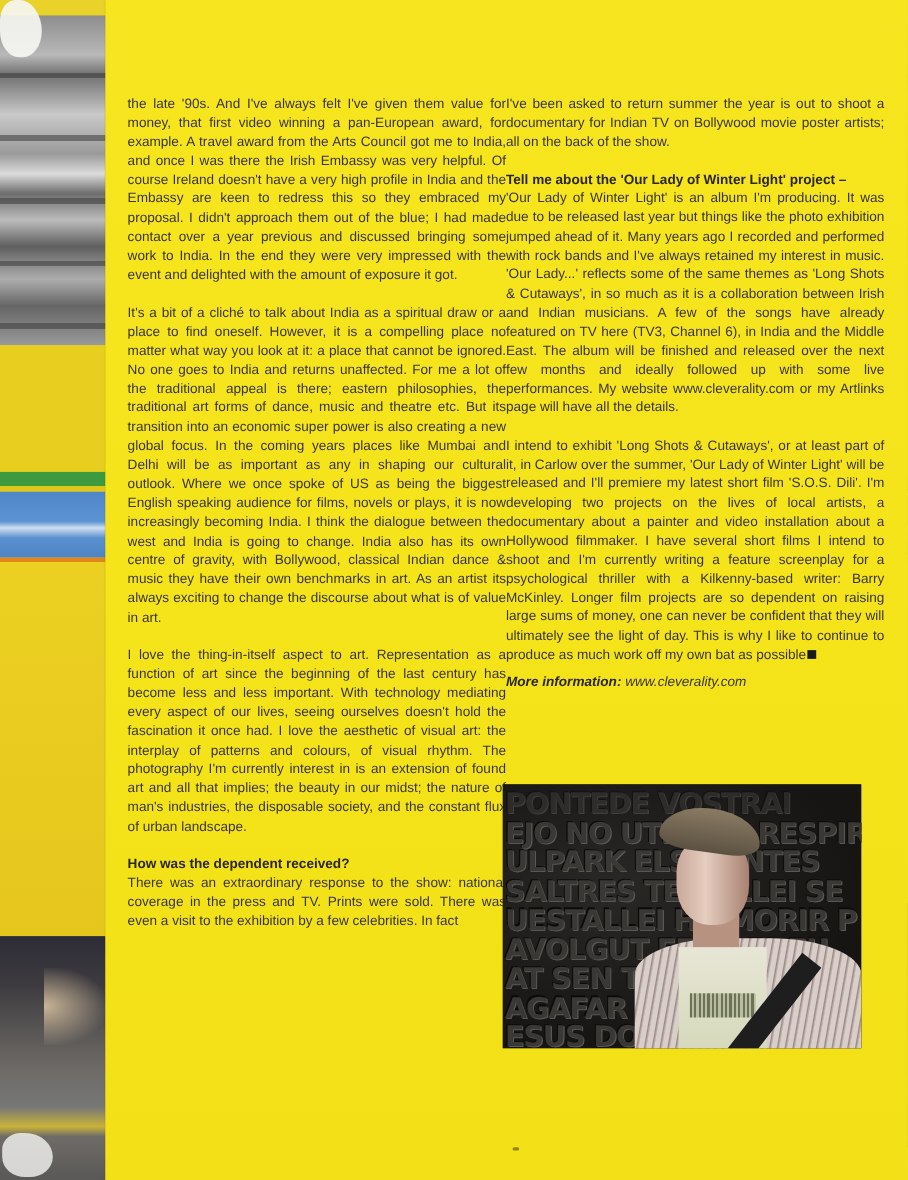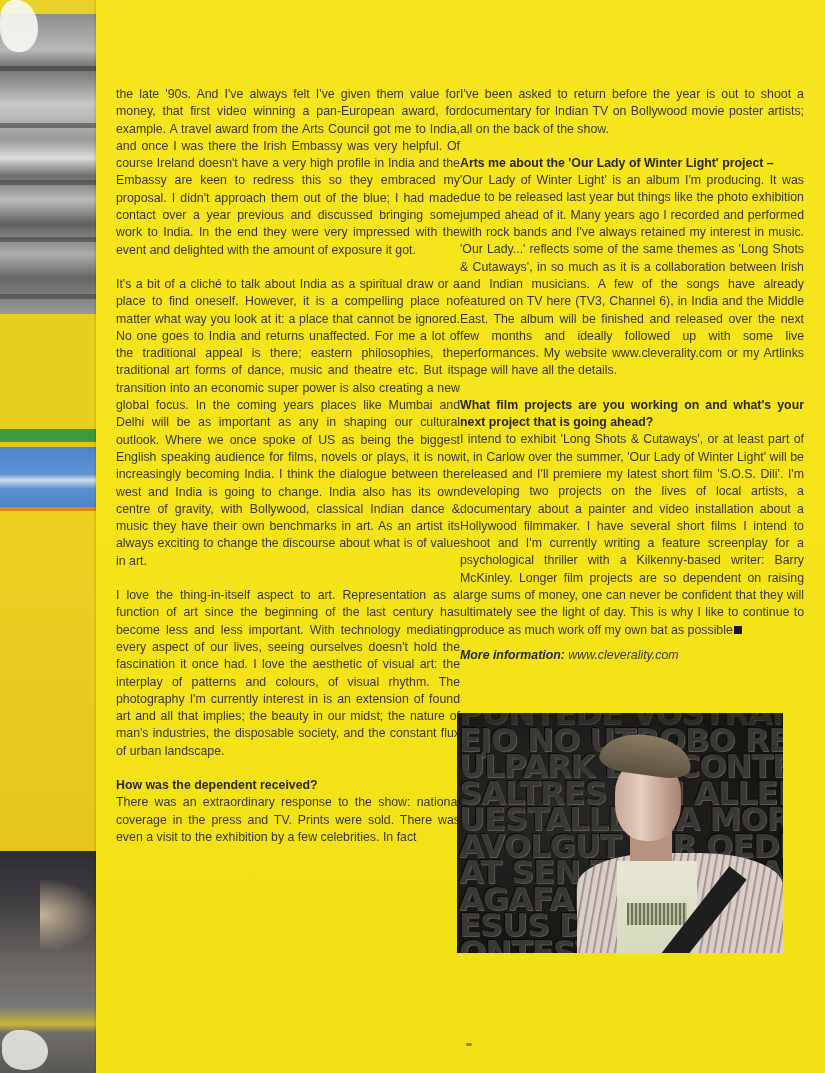--- a/index.html
+++ b/index.html
@@ -130,7 +130,7 @@
   </div>
 
   <div class="col right">
-    <p>I've been asked to return before the year is out to shoot a documentary for Indian TV on Bollywood movie poster artists; all on the back of the show.</p>
+    <p>I've been asked to return summer the year is out to shoot a documentary for Indian TV on Bollywood movie poster artists; all on the back of the show.</p>
 
     <p>
       <span class="q">Arts me about the 'Our Lady of Winter Light' project –</span>

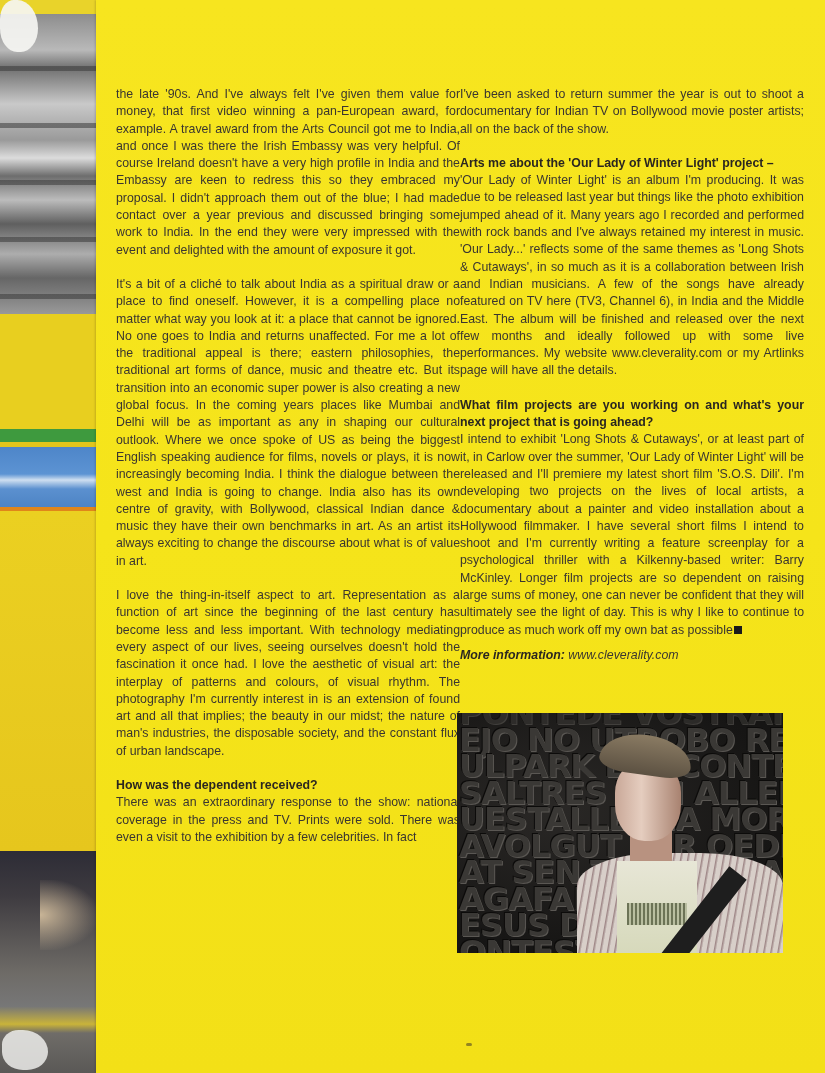--- a/index.html
+++ b/index.html
@@ -133,7 +133,7 @@
     <p>I've been asked to return summer the year is out to shoot a documentary for Indian TV on Bollywood movie poster artists; all on the back of the show.</p>
 
     <p>
-      <span class="q">Arts me about the 'Our Lady of Winter Light' project –</span>
+      <span class="q">Tell me about the 'Our Lady of Winter Light' project –</span>
       <span>'Our Lady of Winter Light' is an album I'm producing. It was due to be released last year but things like the photo exhibition jumped ahead of it. Many years ago I recorded and performed with rock bands and I've always retained my interest in music. 'Our Lady...' reflects some of the same themes as 'Long Shots &amp; Cutaways', in so much as it is a collaboration between Irish and Indian musicians. A few of the songs have already featured on TV here (TV3, Channel 6), in India and the Middle East. The album will be finished and released over the next few months and ideally followed up with some live performances. My website www.cleverality.com or my Artlinks page will have all the details.</span>
     </p>
 

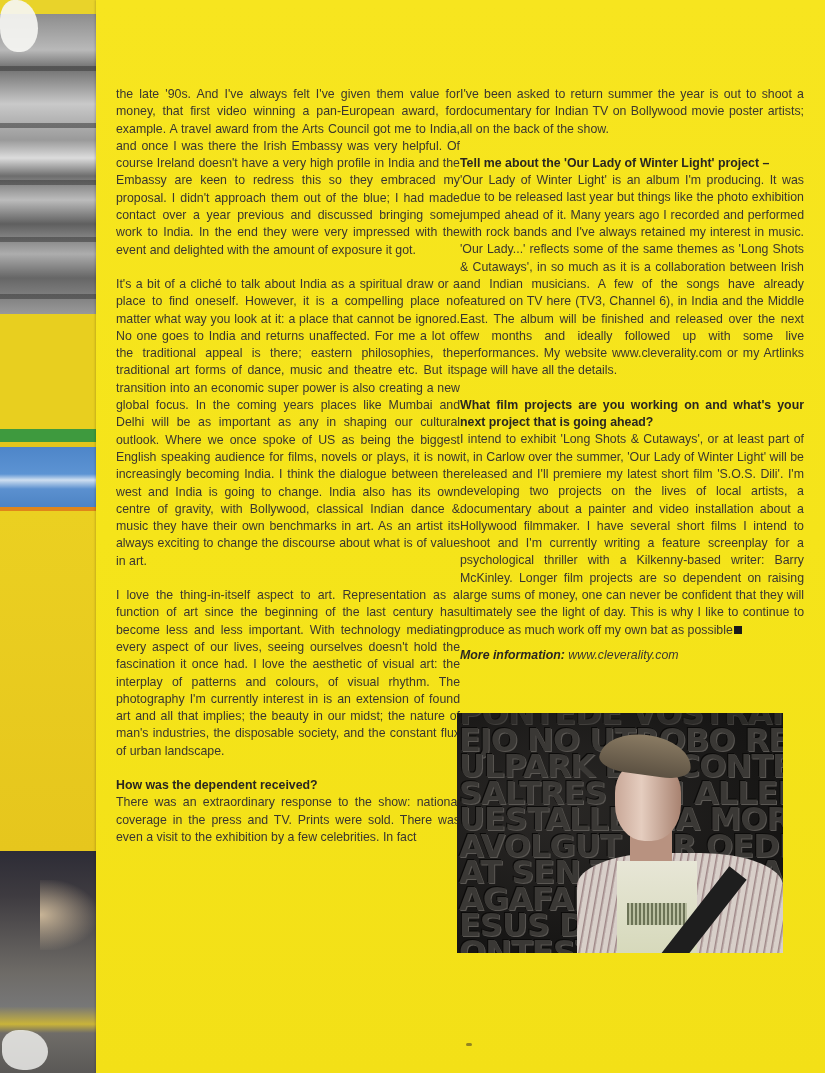--- a/index.html
+++ b/index.html
@@ -138,7 +138,6 @@
     </p>
 
     <p style="margin-bottom:8px;">
-      <span class="q">What film projects are you working on and what's your next project that is going ahead?</span>
       <span>I intend to exhibit 'Long Shots &amp; Cutaways', or at least part of it, in Carlow over the summer, 'Our Lady of Winter Light' will be released and I'll premiere my latest short film 'S.O.S. Dili'. I'm developing two projects on the lives of local artists, a documentary about a painter and video installation about a Hollywood filmmaker. I have several short films I intend to shoot and I'm currently writing a feature screenplay for a psychological thriller with a Kilkenny-based writer: Barry McKinley. Longer film projects are so dependent on raising large sums of money, one can never be confident that they will ultimately see the light of day. This is why I like to continue to produce as much work off my own bat as possible</span><span class="endmark"></span>
     </p>
 

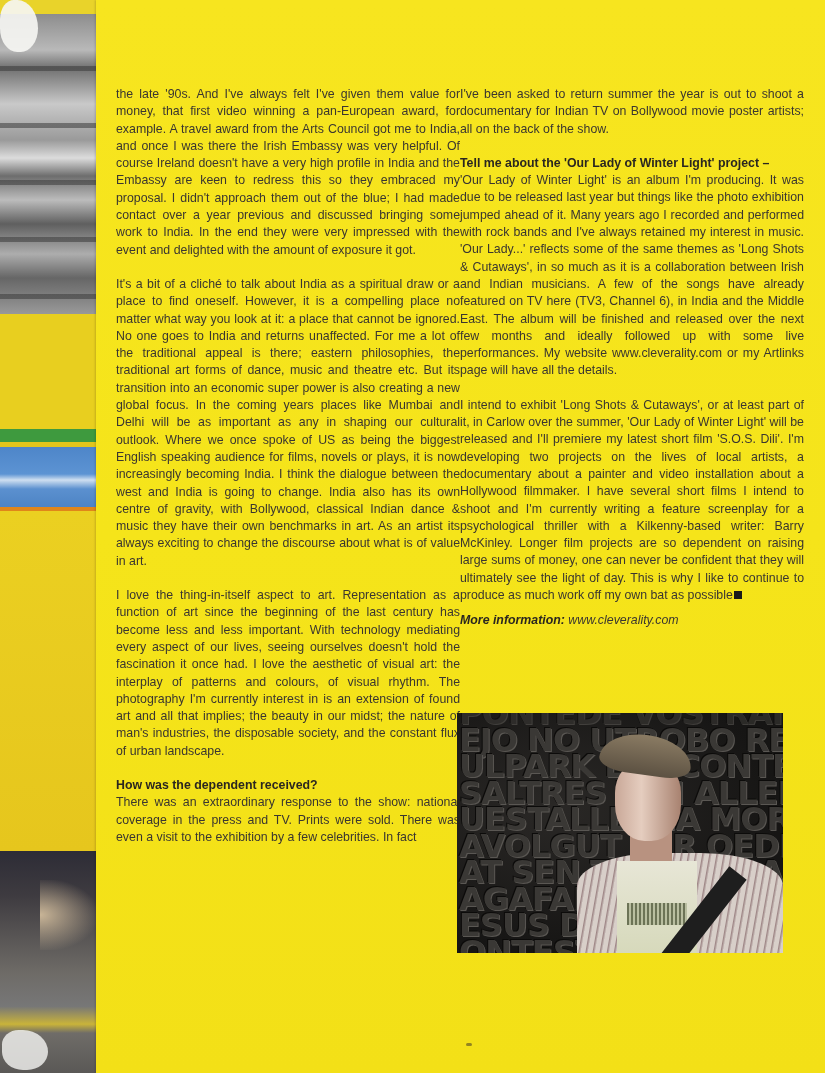--- a/index.html
+++ b/index.html
@@ -60,9 +60,9 @@
     background: #1d1b19; overflow: hidden;
   }
   .photo-wall {
-    position: absolute; inset: 0; padding: 1px 2px;
+    position: absolute; inset: 0; padding: 19px 2px;
     font-family: "DejaVu Sans", sans-serif; font-weight: bold;
-    font-size: 32px; line-height: 26.5px; letter-spacing: -1px;
+    font-size: 26px; line-height: 26.5px; letter-spacing: -1px;
     color: #3a3835; text-shadow: 1px 1px 0 #5a5753, -1px -1px 0 #0c0b0a;
     white-space: nowrap;
     background: radial-gradient(ellipse at 30% 40%, #2a2826 0%, #161514 70%);

